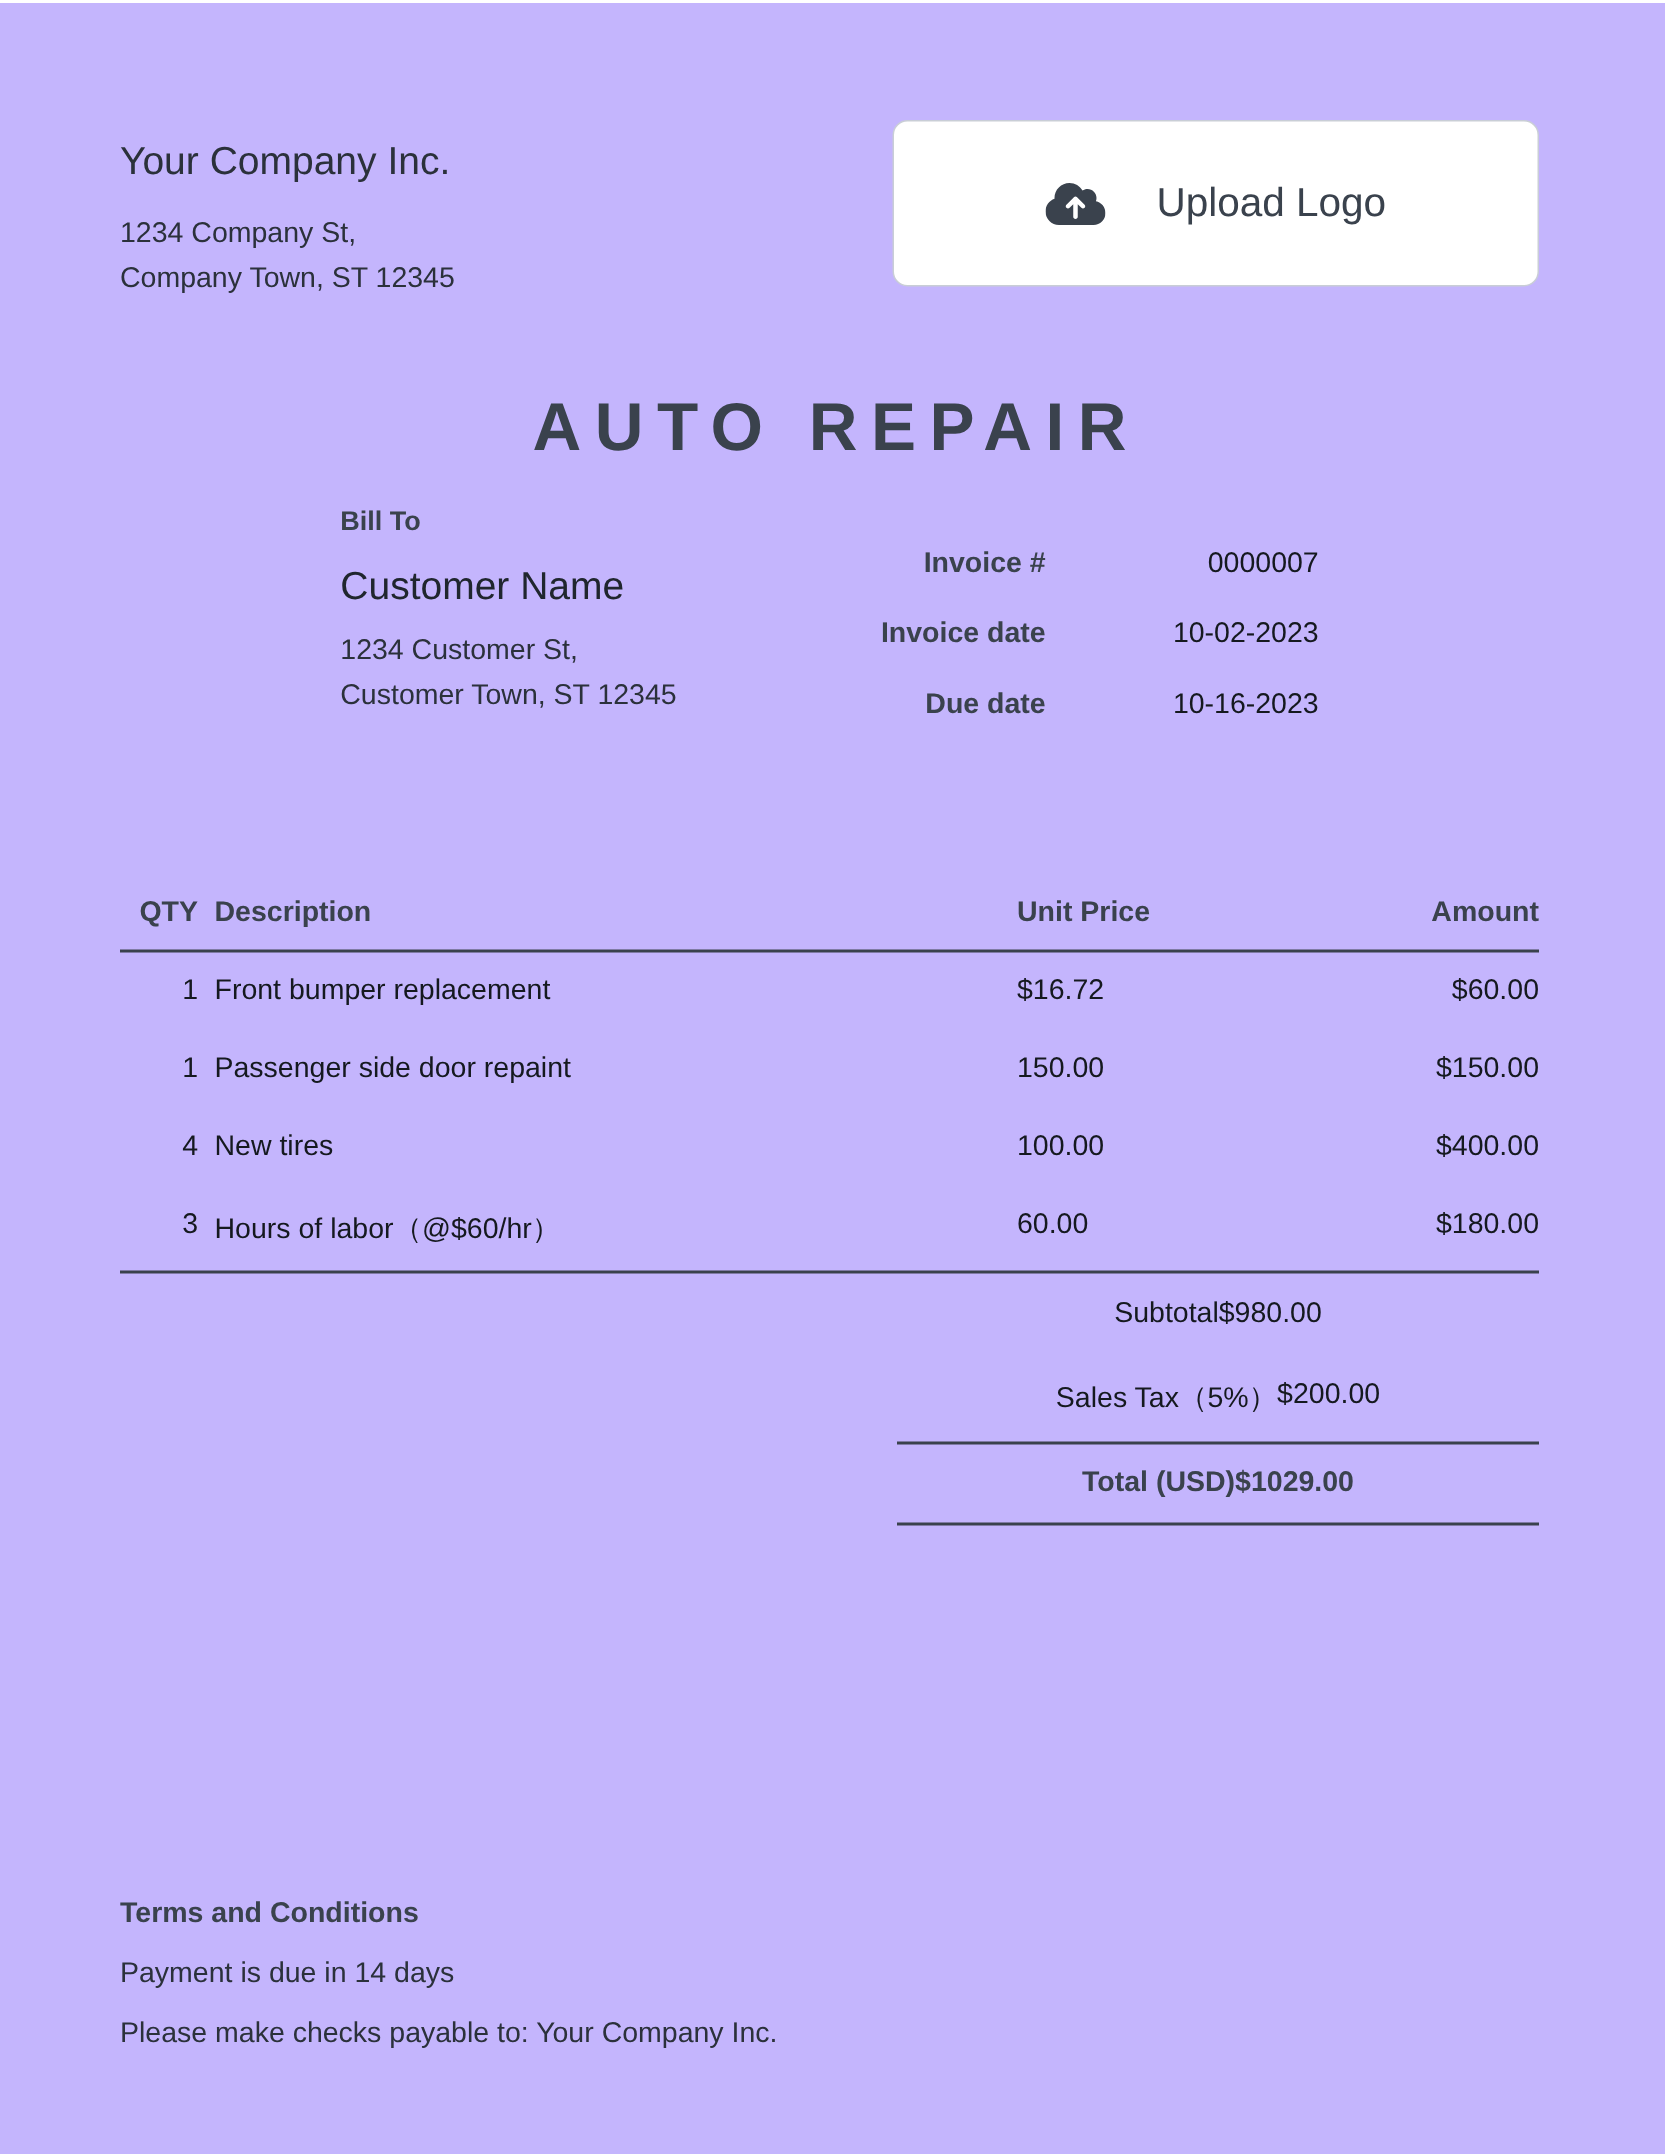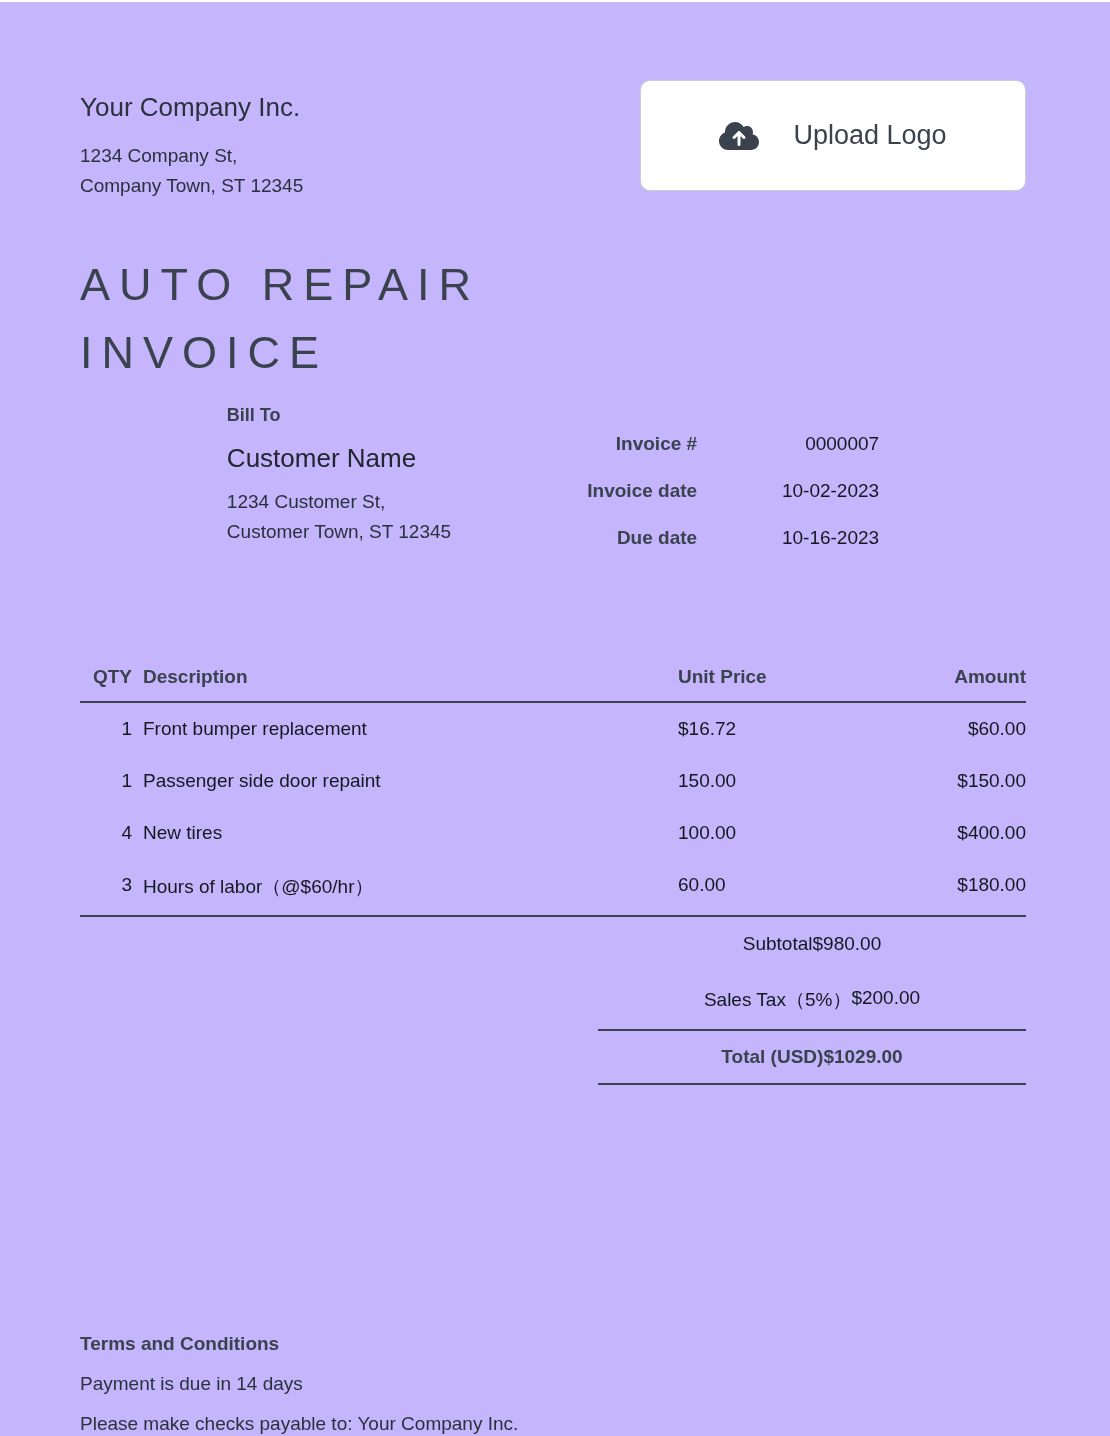--- a/index.html
+++ b/index.html
@@ -38,7 +38,7 @@
     color: #2b313b;
   }
   .upload-btn {
-    width: 386px;
+    width: 431px;
     height: 111px;
     background: #ffffff;
     border: 1px solid #c9ced6;

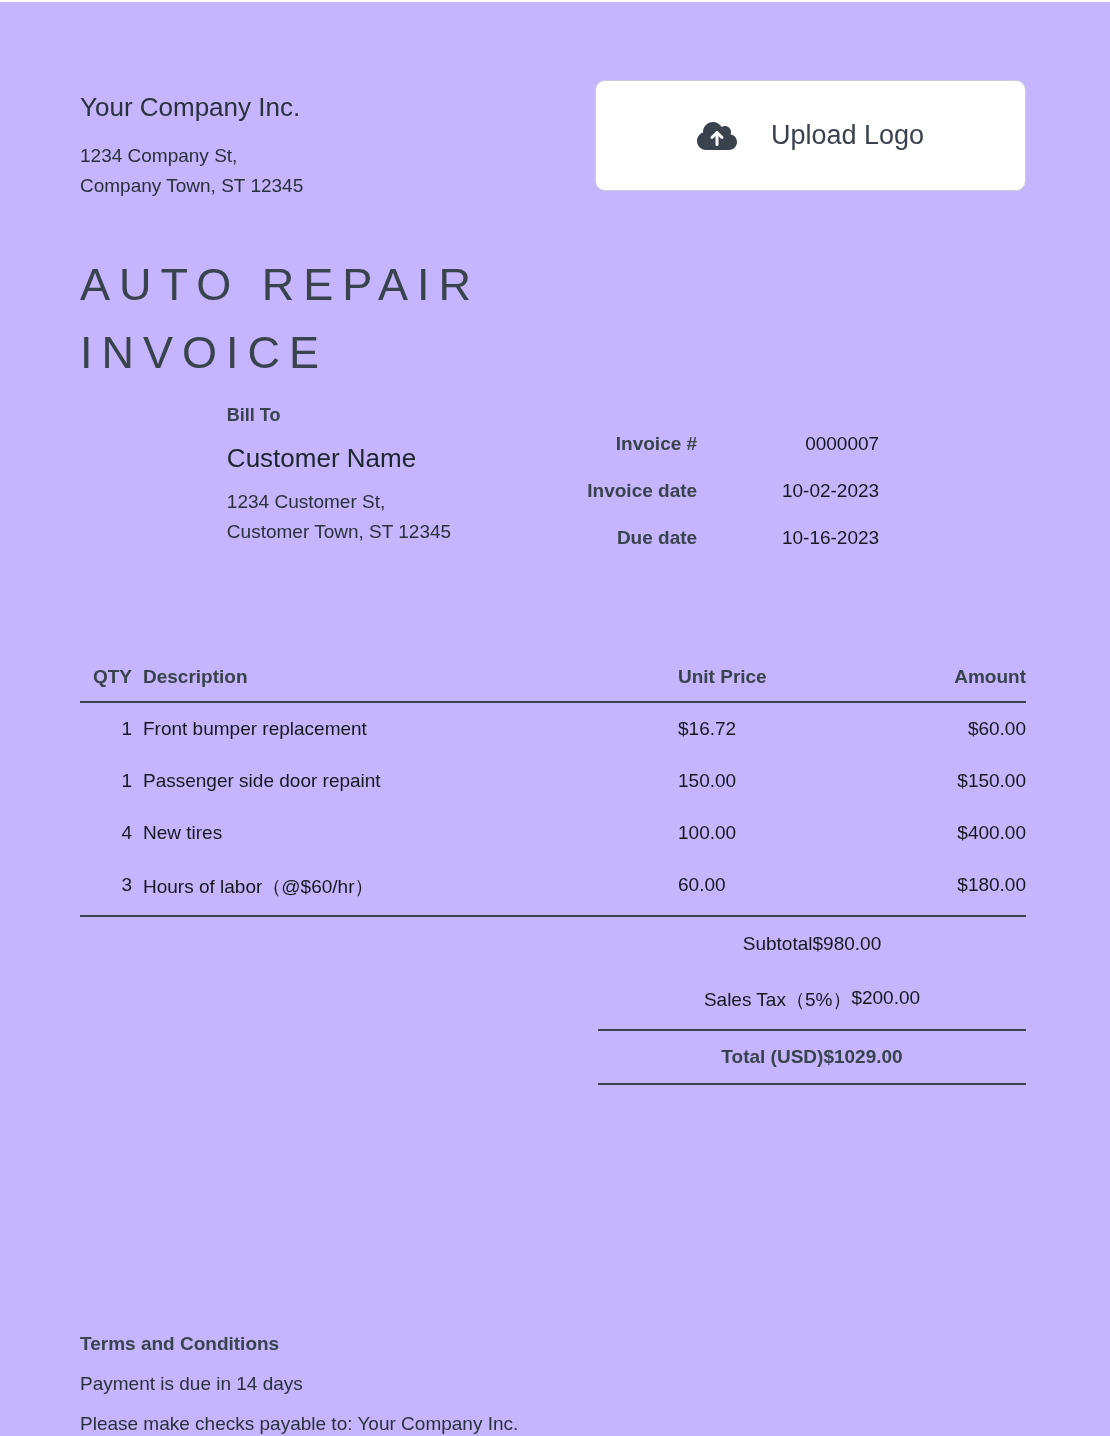--- a/index.html
+++ b/index.html
@@ -59,9 +59,9 @@
   
   .doc-title {
     margin-top: 50px;
-    text-align: left;
+    text-align: center;
     font-size: 45px;
-    font-weight: 400;
+    font-weight: 700;
     letter-spacing: 9px;
     line-height: 68px;
     color: #3a424d;

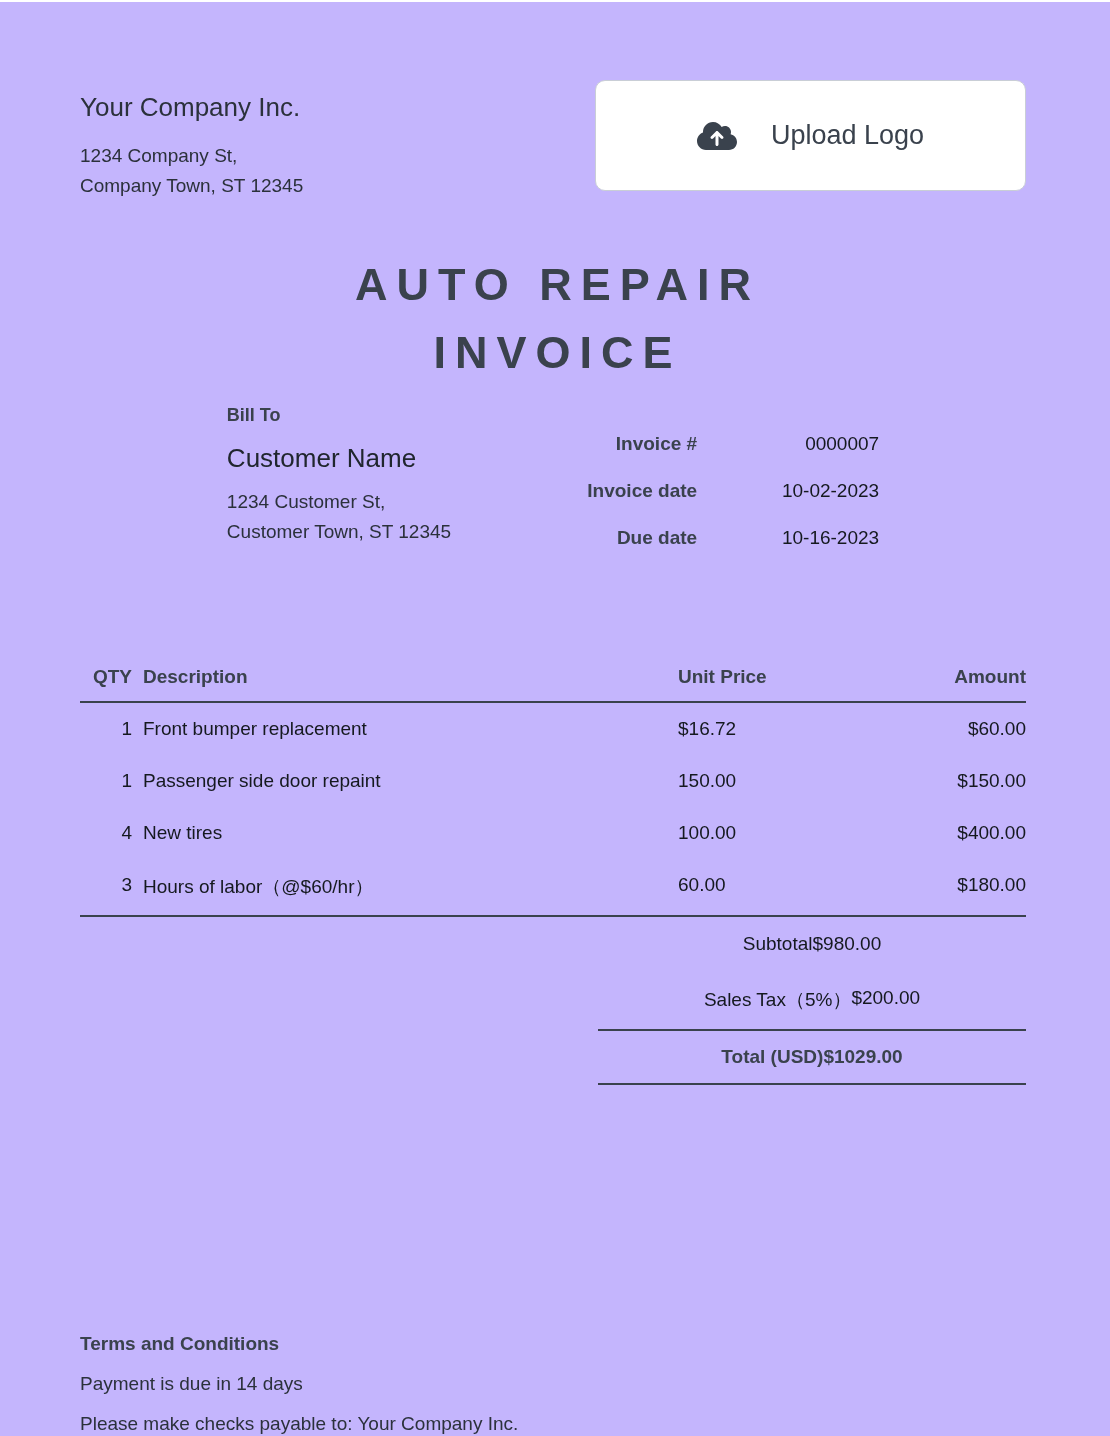--- a/index.html
+++ b/index.html
@@ -197,7 +197,6 @@
 
   <div class="doc-title">
     <div>AUTO REPAIR</div>
-    <div>INVOICE</div>
   </div>
 
   <div class="mid-row">

